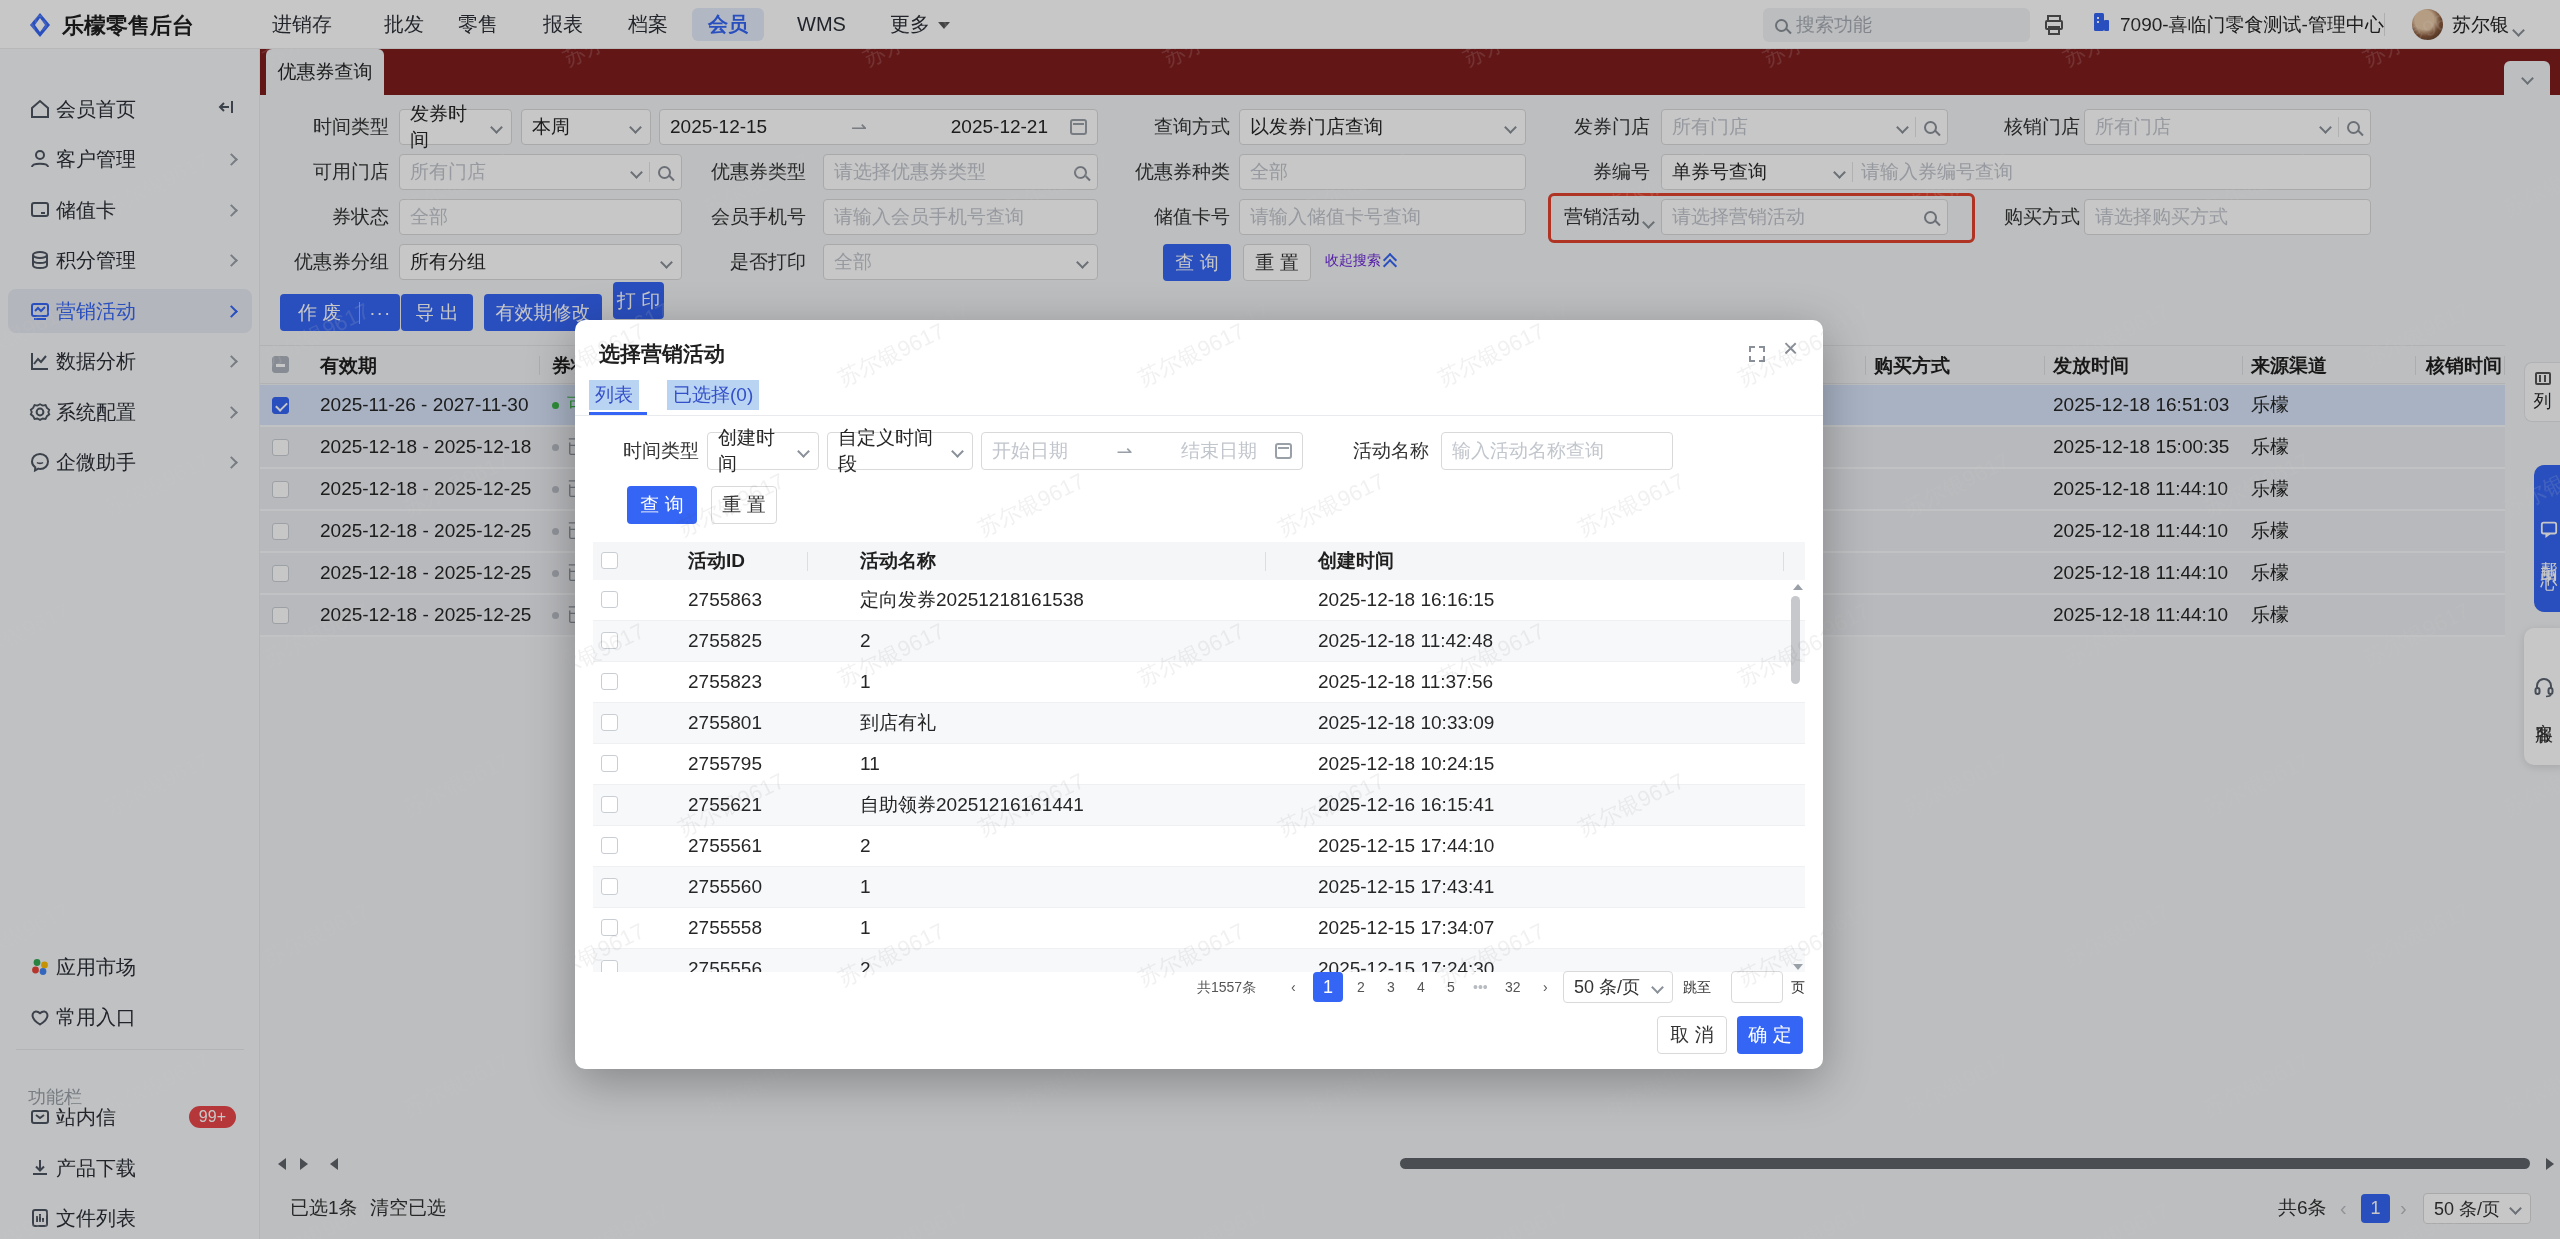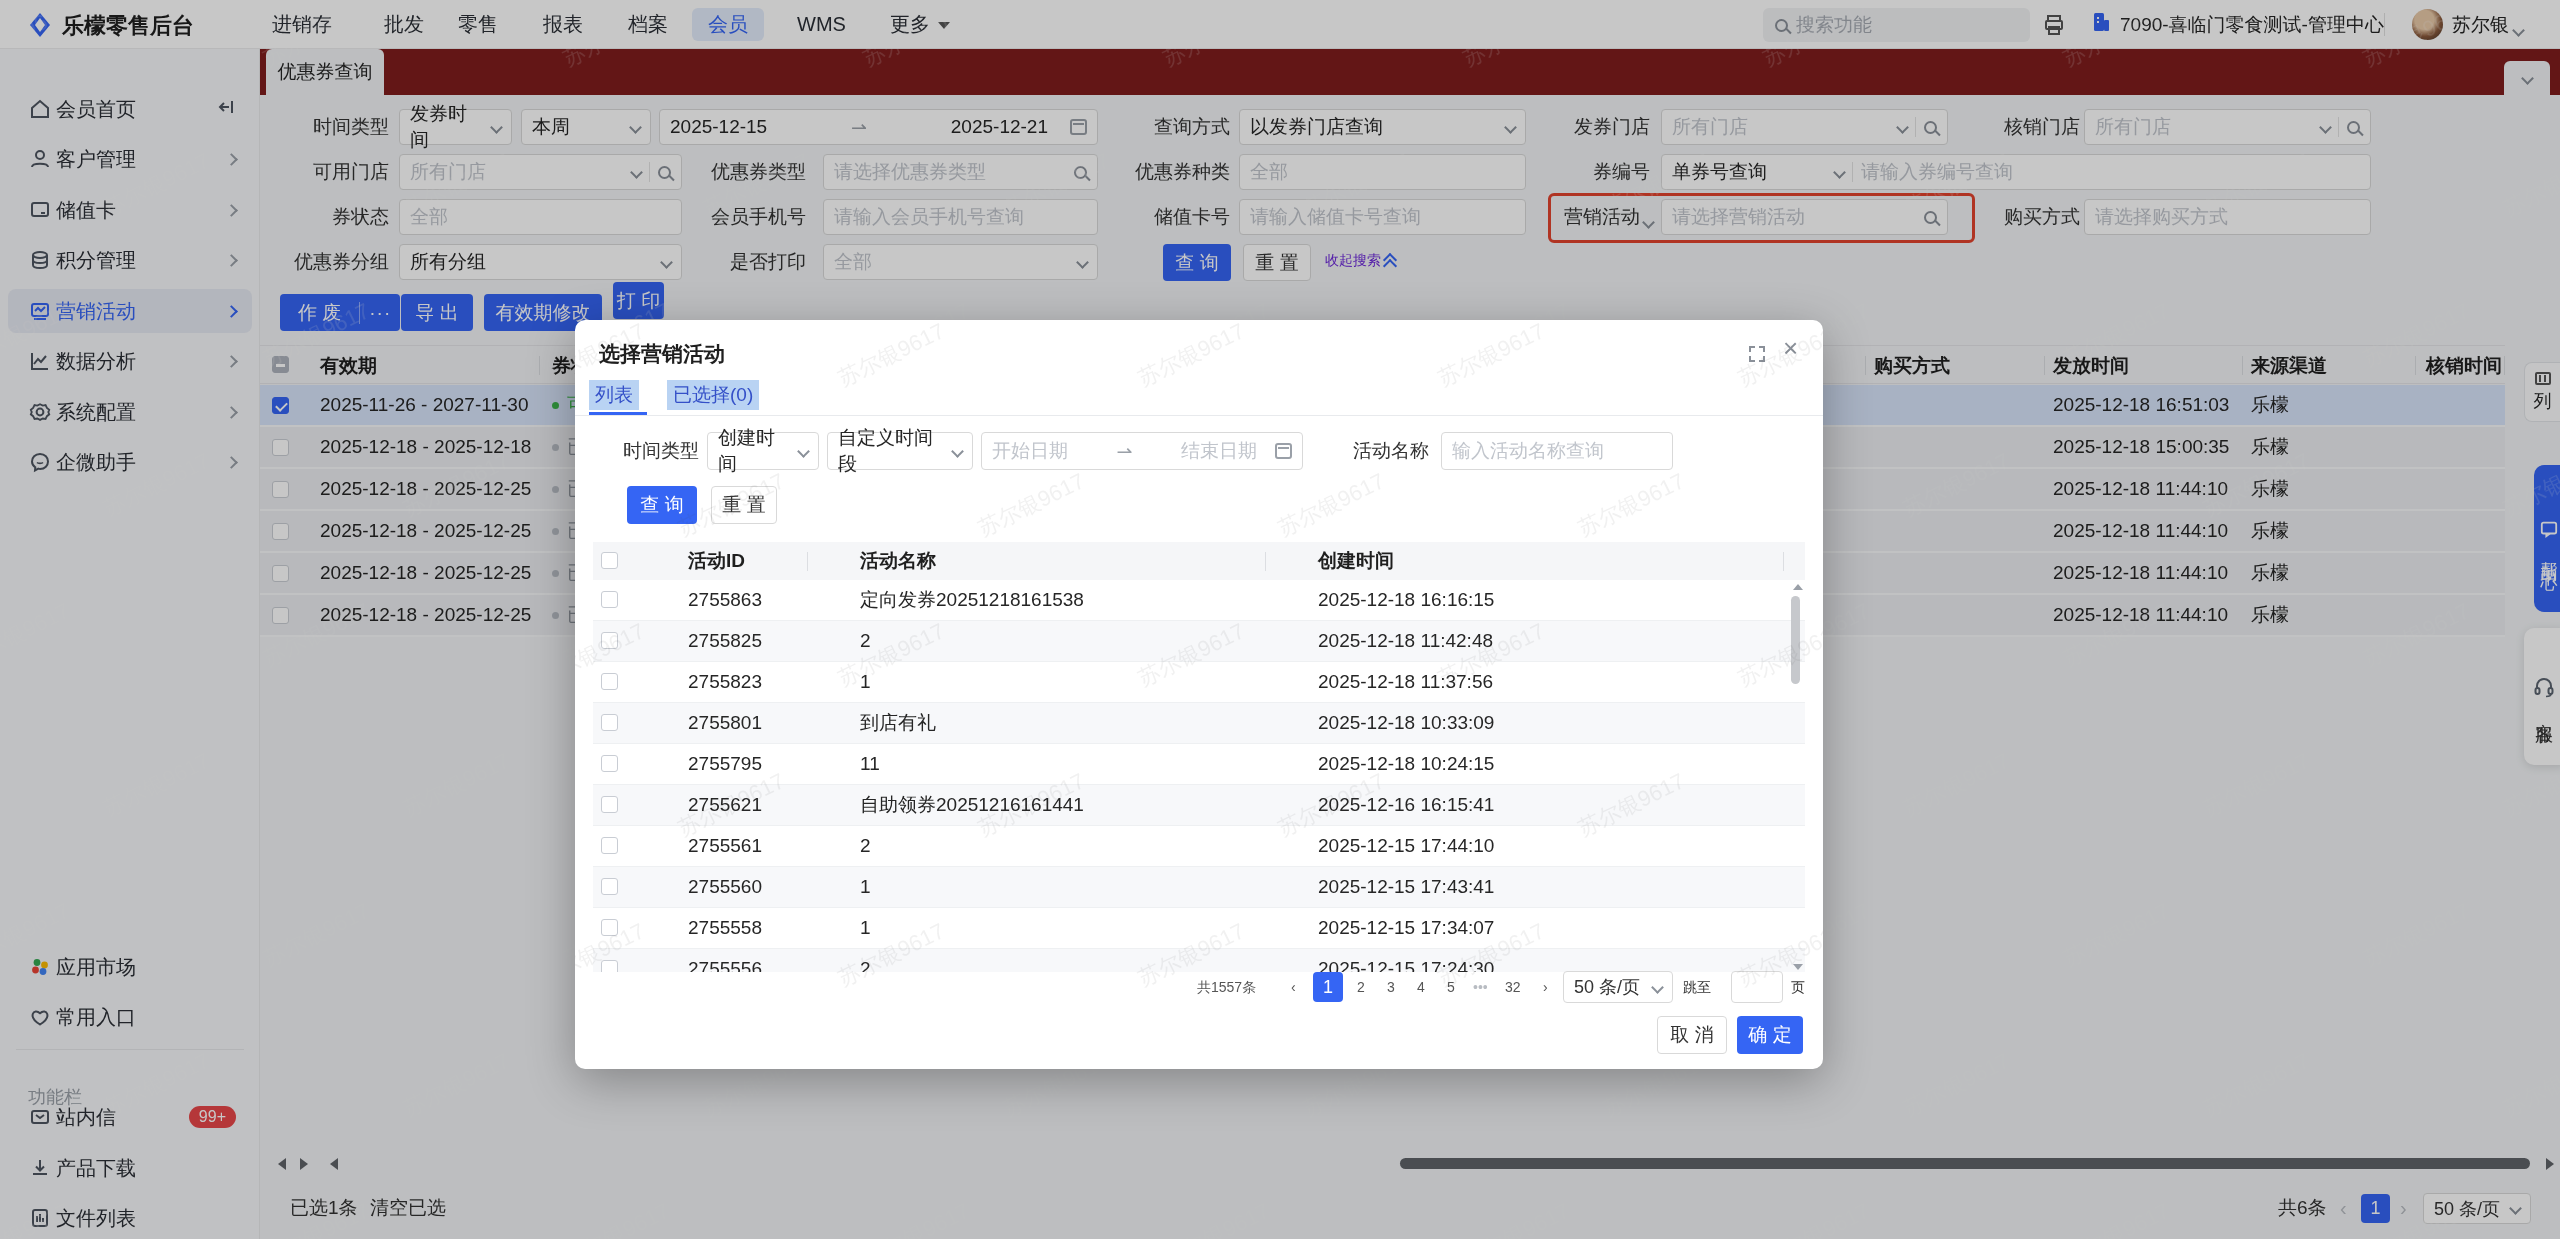--- a/index.html
+++ b/index.html
@@ -15,7 +15,7 @@
   .logo-tx{position:absolute;left:62px;top:11px;font-size:22px;font-weight:bold;color:#1f1f1f;}
   .nav-it{position:absolute;top:0;height:49px;line-height:49px;font-size:20px;color:#2b2f36;}
   .nav-pill{position:absolute;left:692px;top:8px;width:72px;height:33px;line-height:33px;text-align:center;
-    background:#e3ecfc;color:#3565f4;border-radius:6px;font-size:20px;}
+    background:#e3ecfc;color:#3565f4;border-radius:6px;font-size:20px;font-weight:bold;}
   .more-caret{display:inline-block;width:0;height:0;border-left:6px solid transparent;border-right:6px solid transparent;
     border-top:7px solid #555;margin-left:8px;vertical-align:middle;}
   .searchbox{position:absolute;left:1763px;top:8px;width:267px;height:34px;background:#f1f2f4;border-radius:6px;

